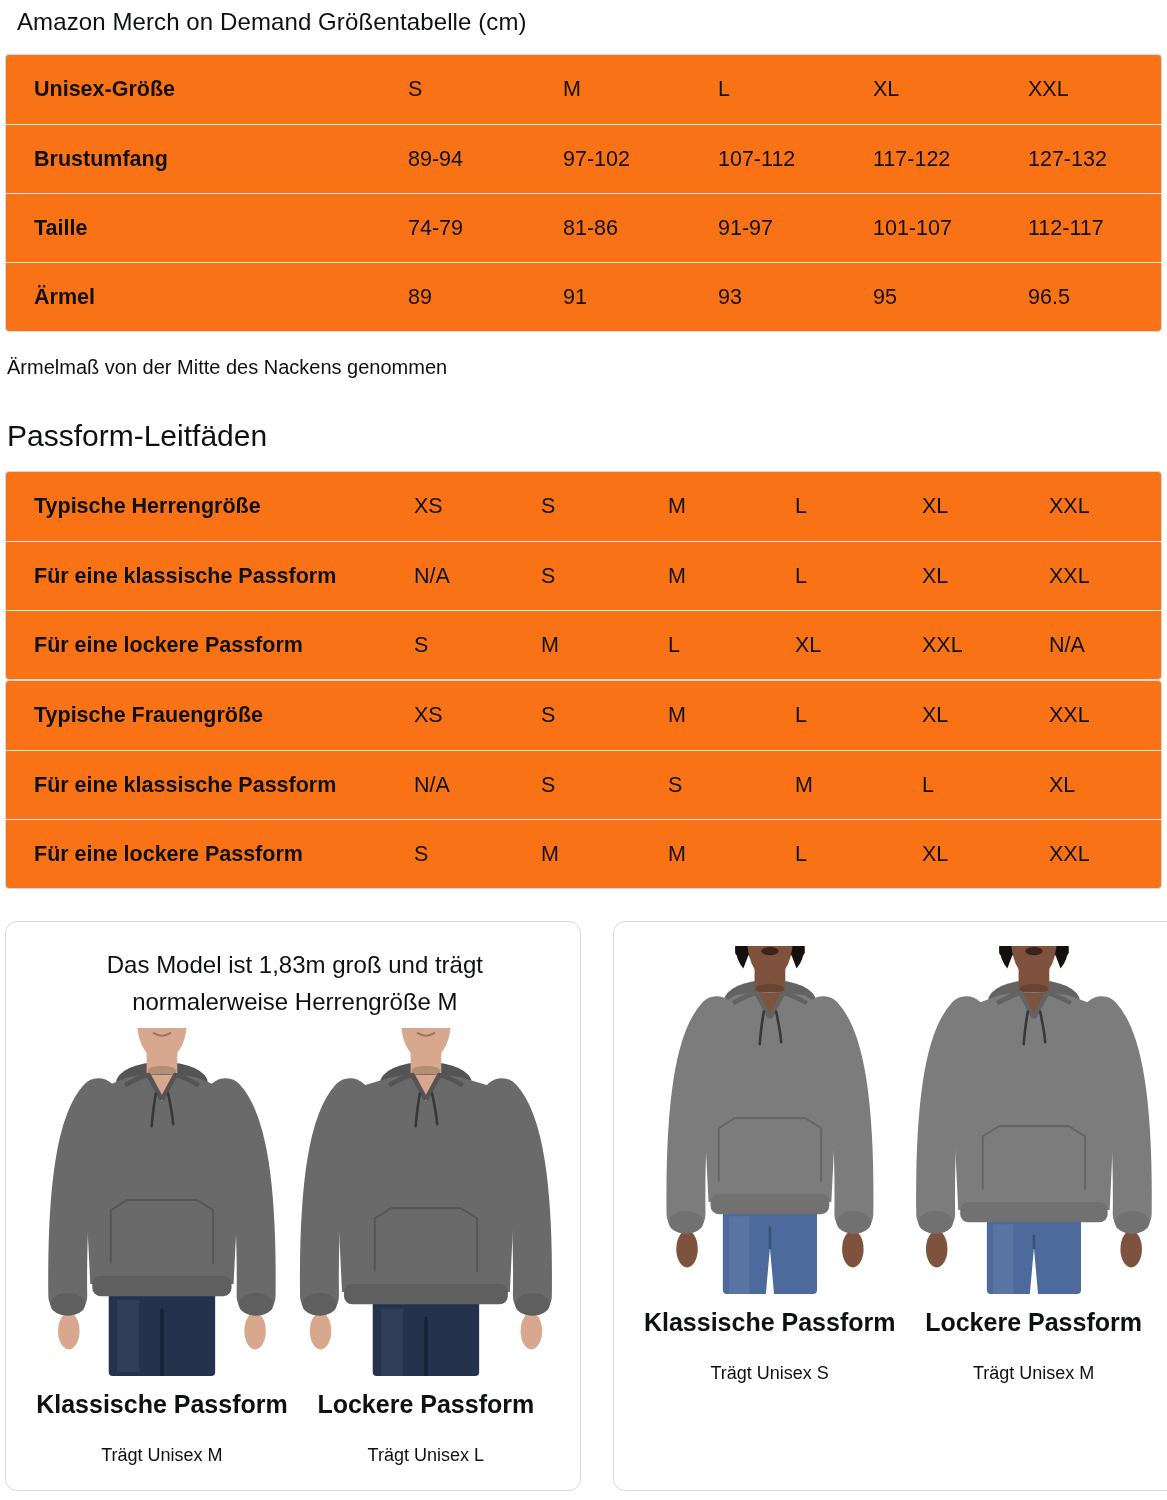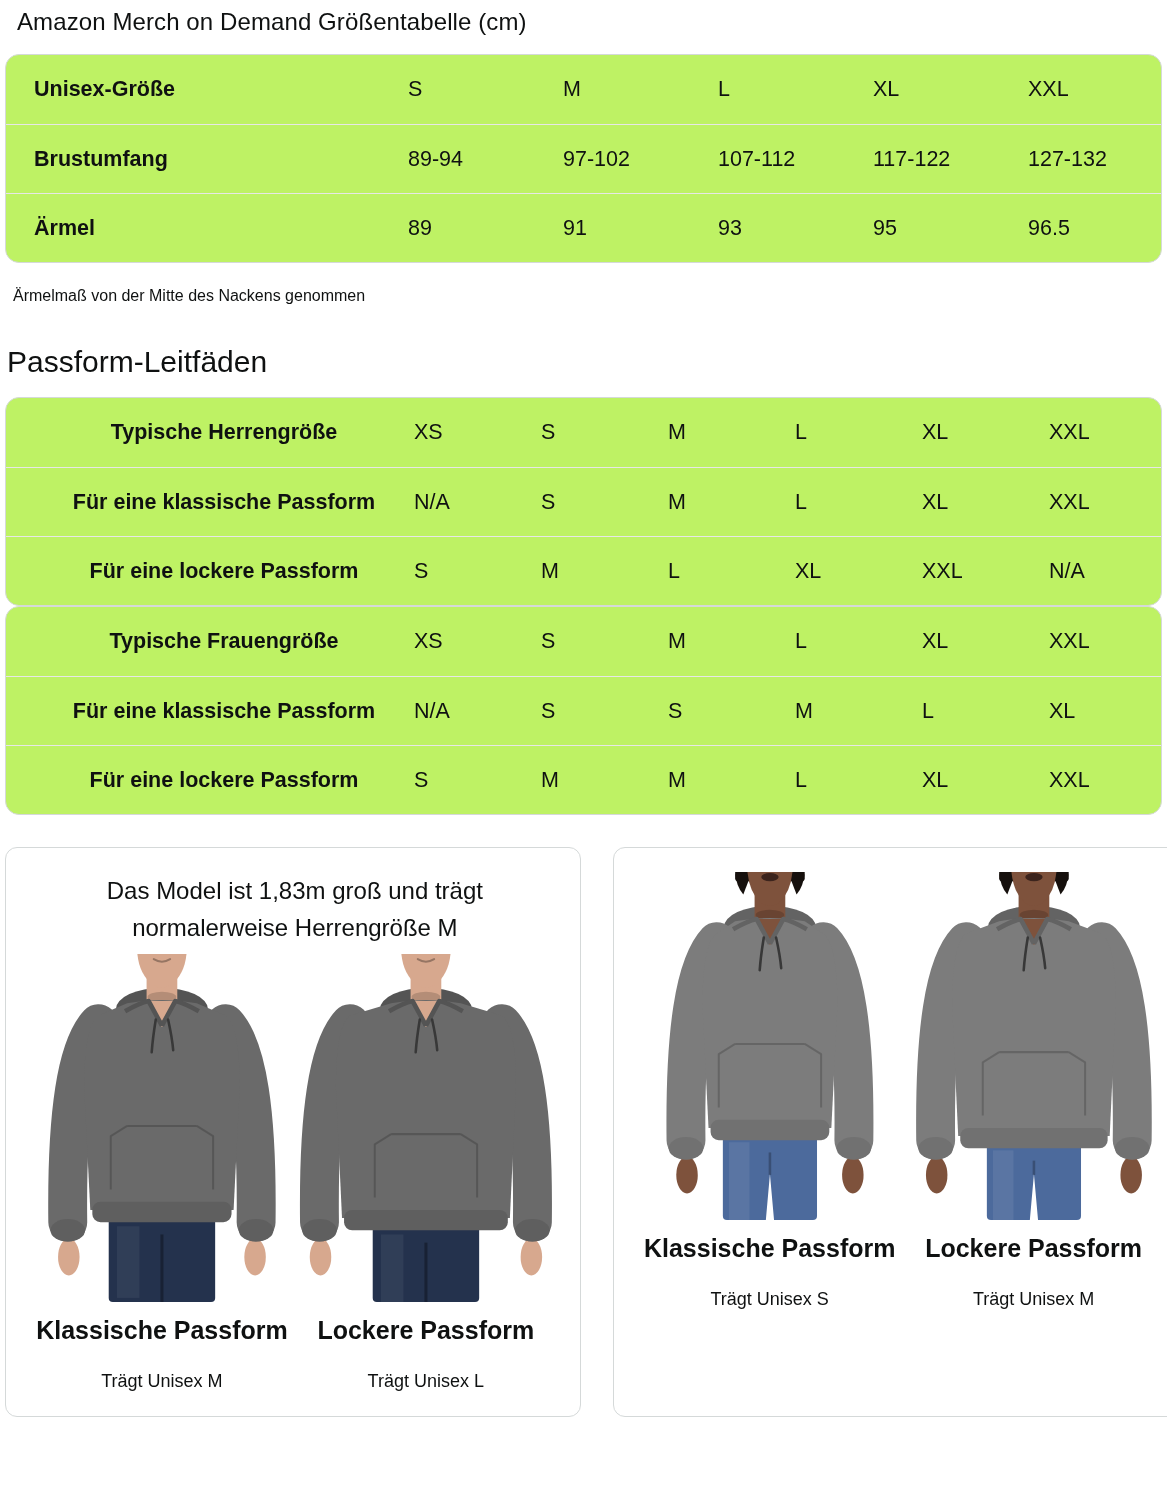--- a/index.html
+++ b/index.html
@@ -23,8 +23,8 @@
   }
   .size-table{
     border:1px solid var(--border);
-    border-radius:14px;
-    background:#bef264;
+    border-radius:4px;
+    background:#f97316;
     overflow:hidden;
   }
   .trow{

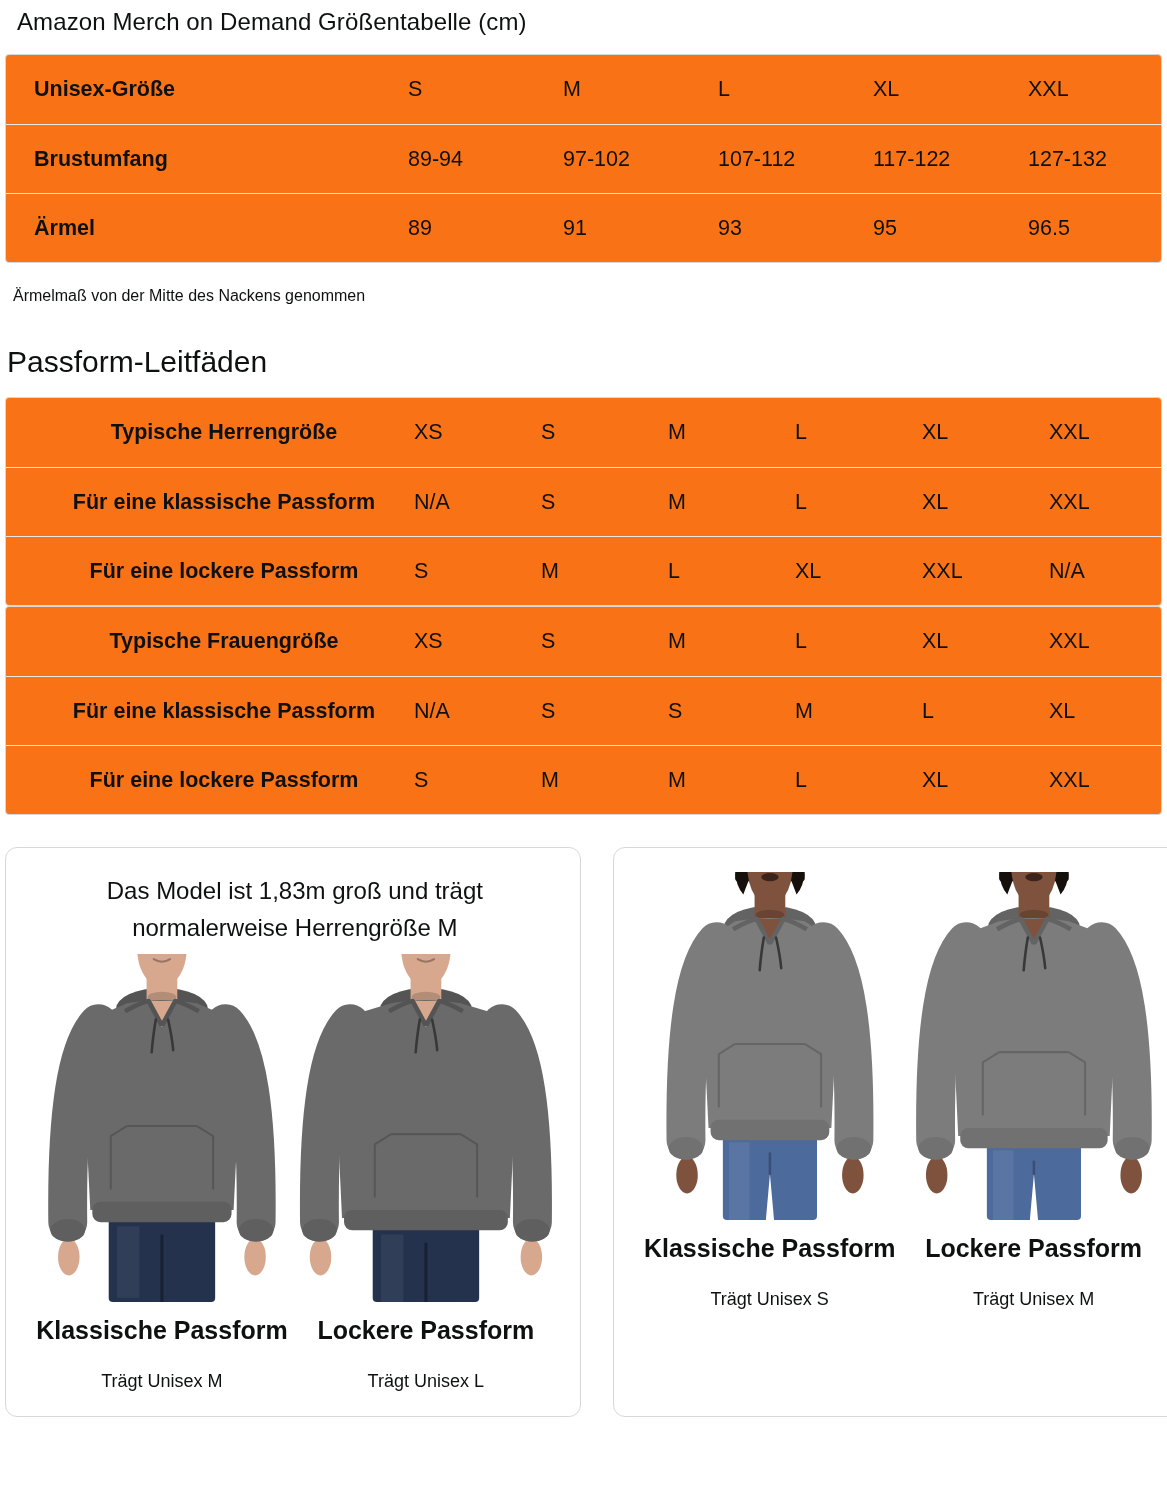--- a/index.html
+++ b/index.html
@@ -107,6 +107,14 @@
     <div class="tcell">107-112</div>
     <div class="tcell">117-122</div>
     <div class="tcell">127-132</div>
+  </div>
+  <div class="trow">
+    <div class="tlabel">Taille</div>
+    <div class="tcell">74-79</div>
+    <div class="tcell">81-86</div>
+    <div class="tcell">91-97</div>
+    <div class="tcell">101-107</div>
+    <div class="tcell">112-117</div>
   </div>
   <div class="trow">
     <div class="tlabel">Ärmel</div>

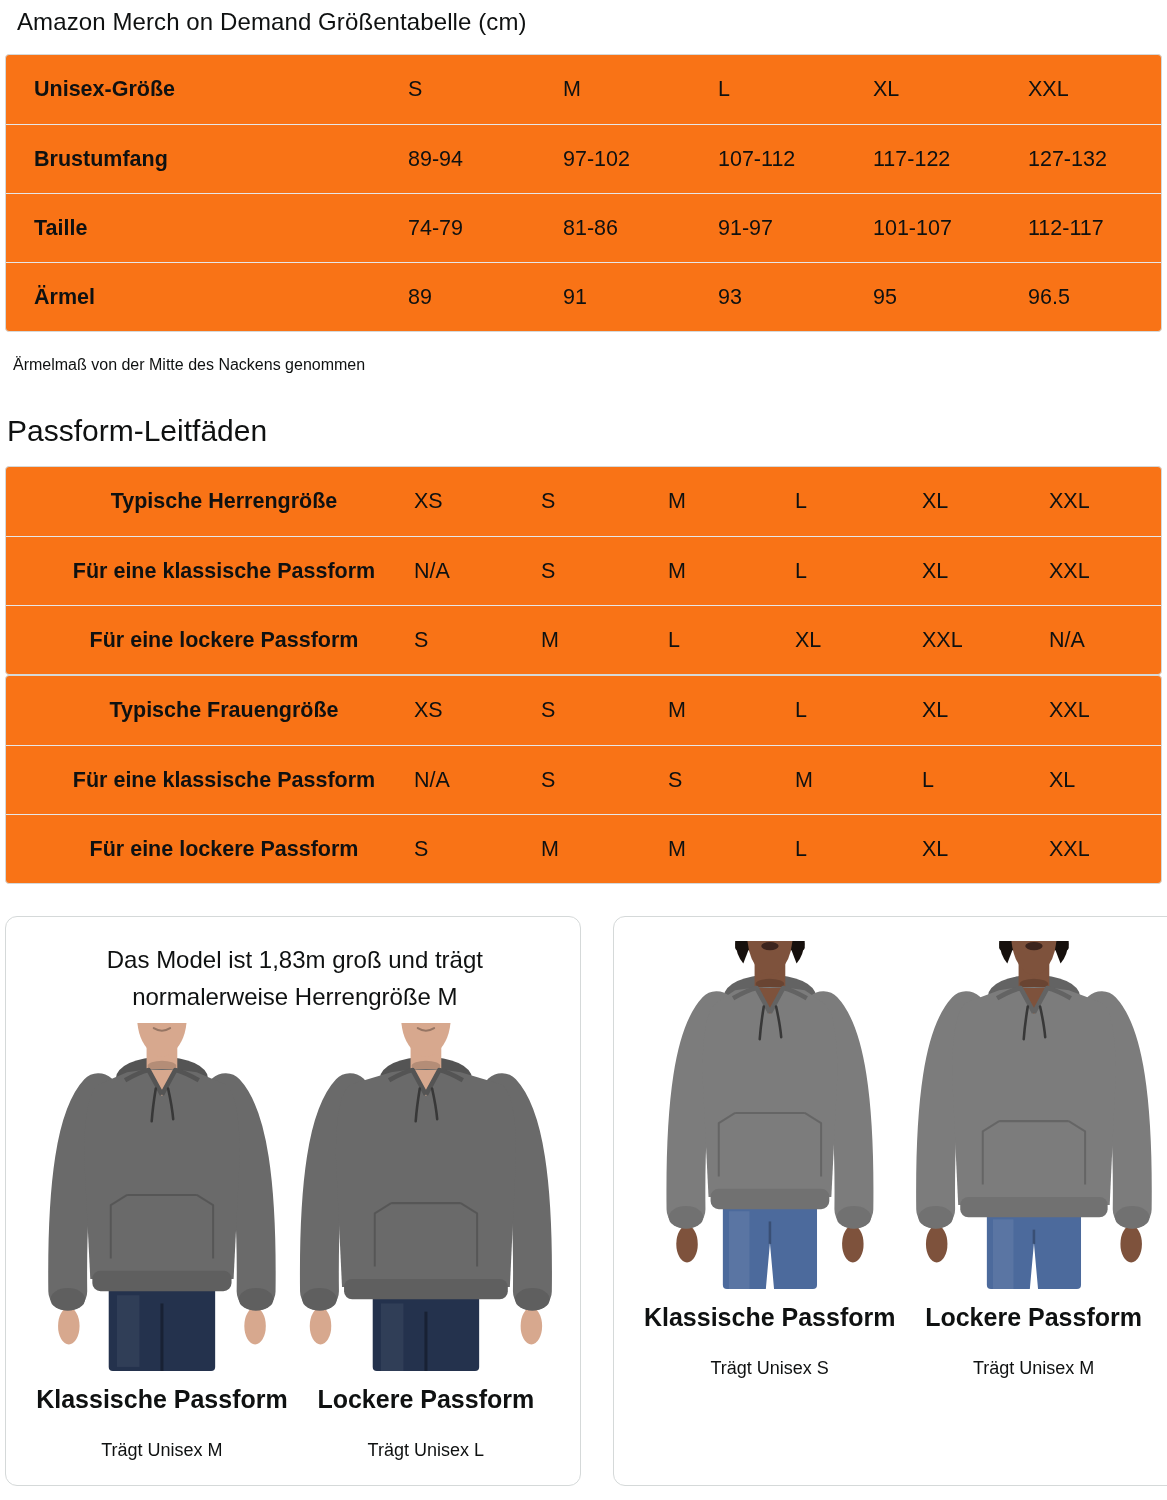--- a/index.html
+++ b/index.html
@@ -42,8 +42,8 @@
   .t6 .tlabel{width:380px;text-align:center;}
   .t6 .tcell{width:127px;}
   .note{
-    font-size:16px;
-    margin:24px 0 0 8px;
+    font-size:20px;
+    margin:24px 0 0 2px;
   }
   .section-heading{
     font-size:30px;

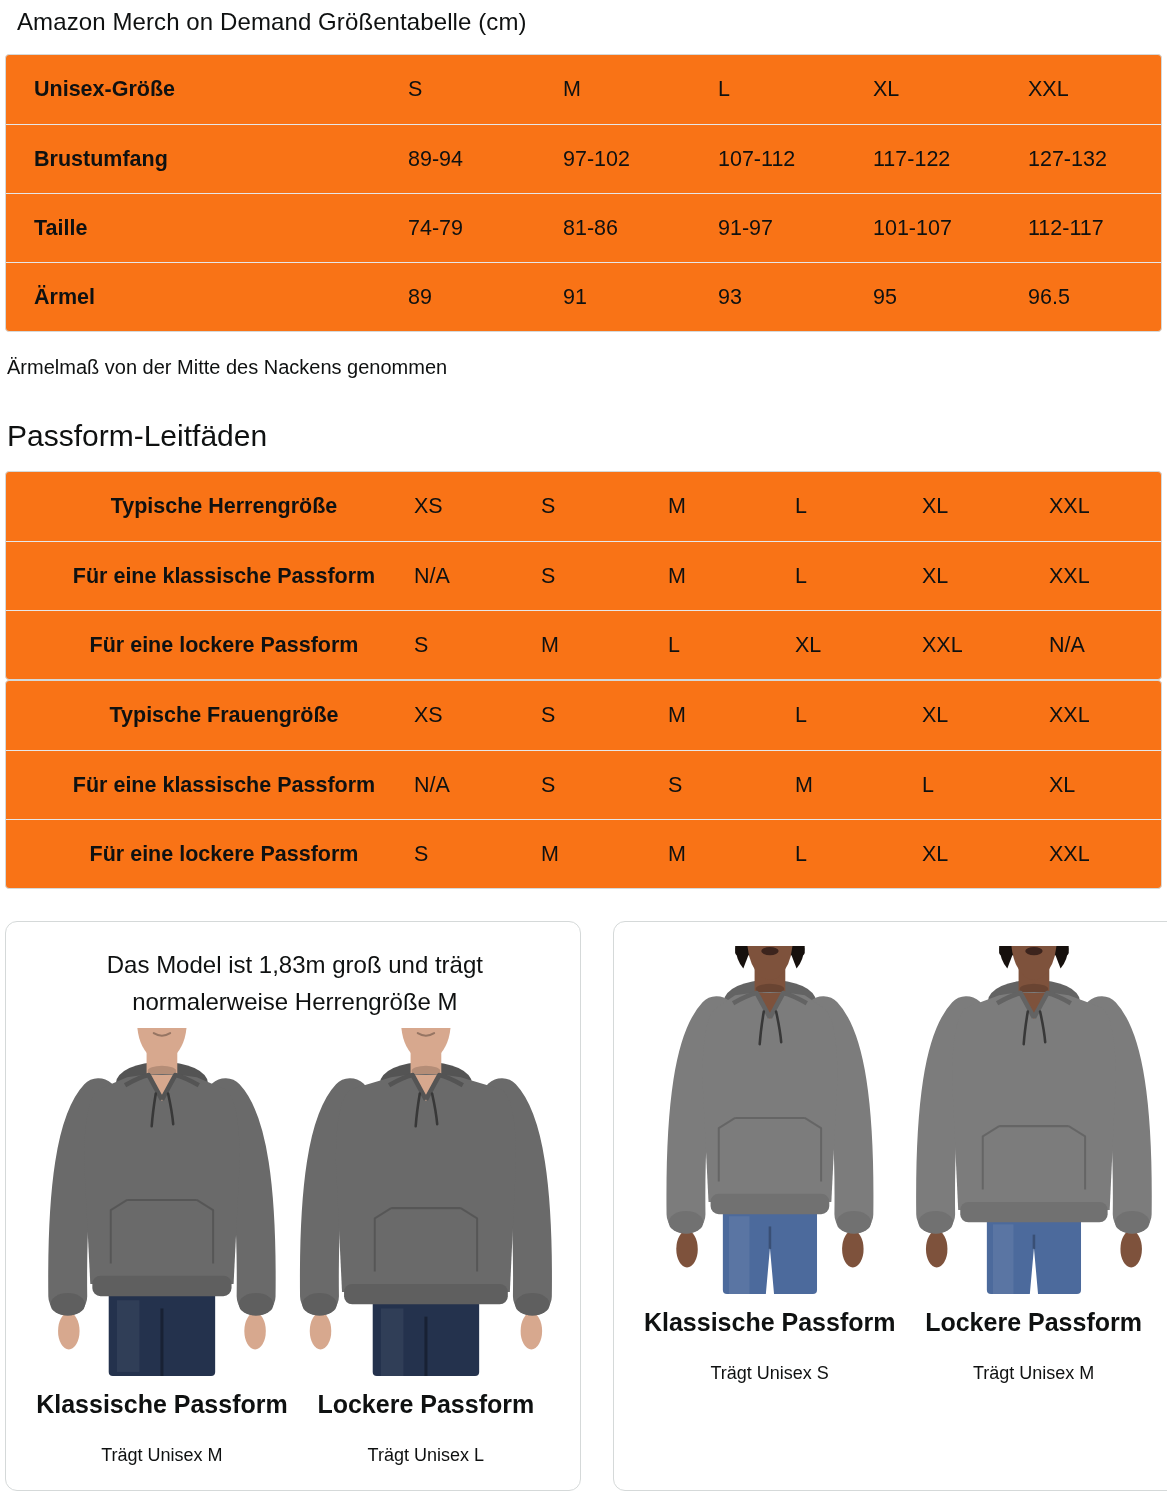--- a/index.html
+++ b/index.html
@@ -39,7 +39,7 @@
   .tcell{font-size:21.5px;flex:none;}
   .t5 .tlabel{width:374px;}
   .t5 .tcell{width:155px;}
-  .t6 .tlabel{width:380px;text-align:center;}
+  .t6 .tlabel{width:380px;}
   .t6 .tcell{width:127px;}
   .note{
     font-size:20px;

